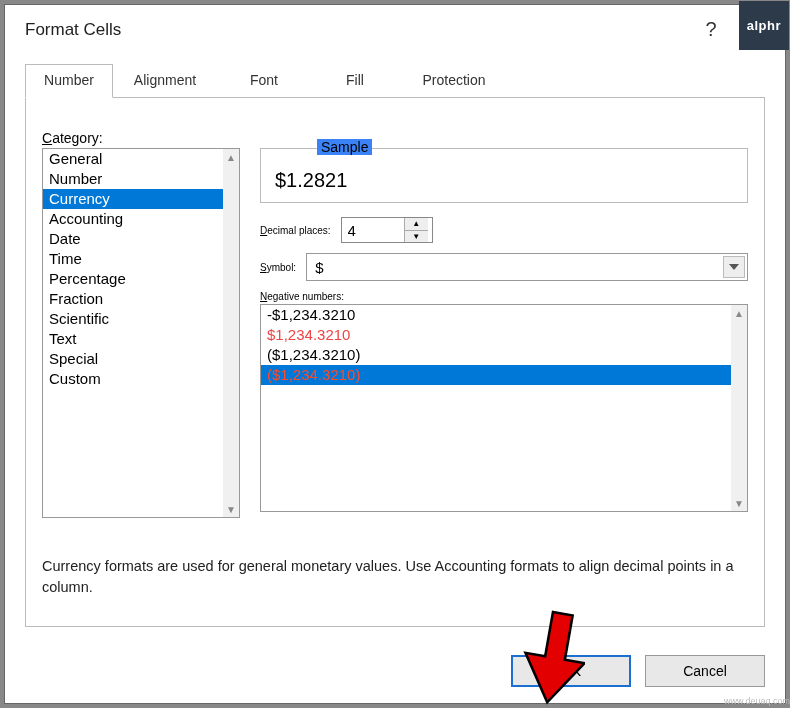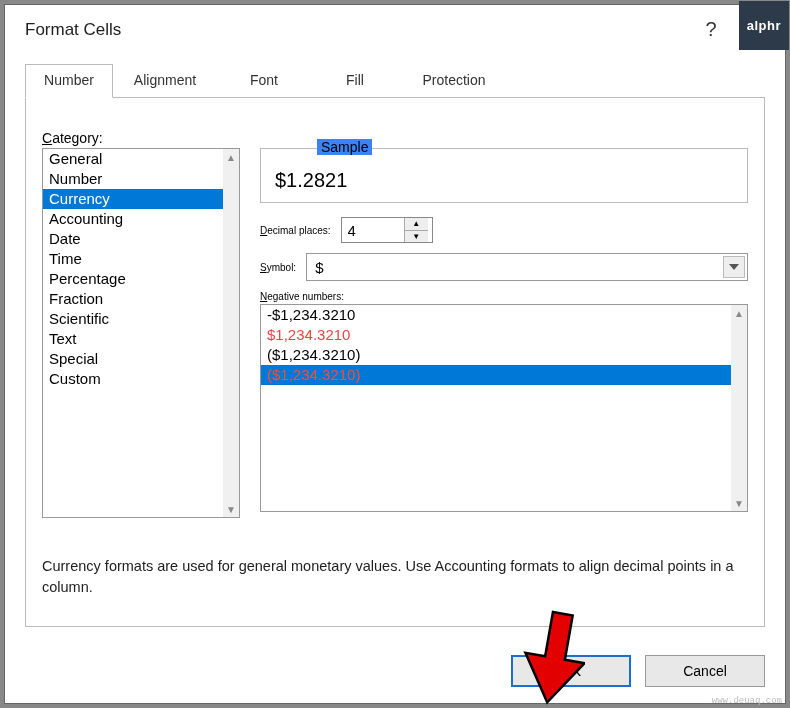--- a/index.html
+++ b/index.html
@@ -140,7 +140,7 @@
     width: 90px; height: 100px;
     pointer-events: none;
   }
-  .watermark { position:absolute; right:8px; bottom:2px; font-size:9px; color:#bbb;font-family:Liberation Mono, monospace;}
+  .watermark { position:absolute; right:0; bottom:2px; font-size:9px; color:#bbb;}
 </style>
 </head>
 <body>

